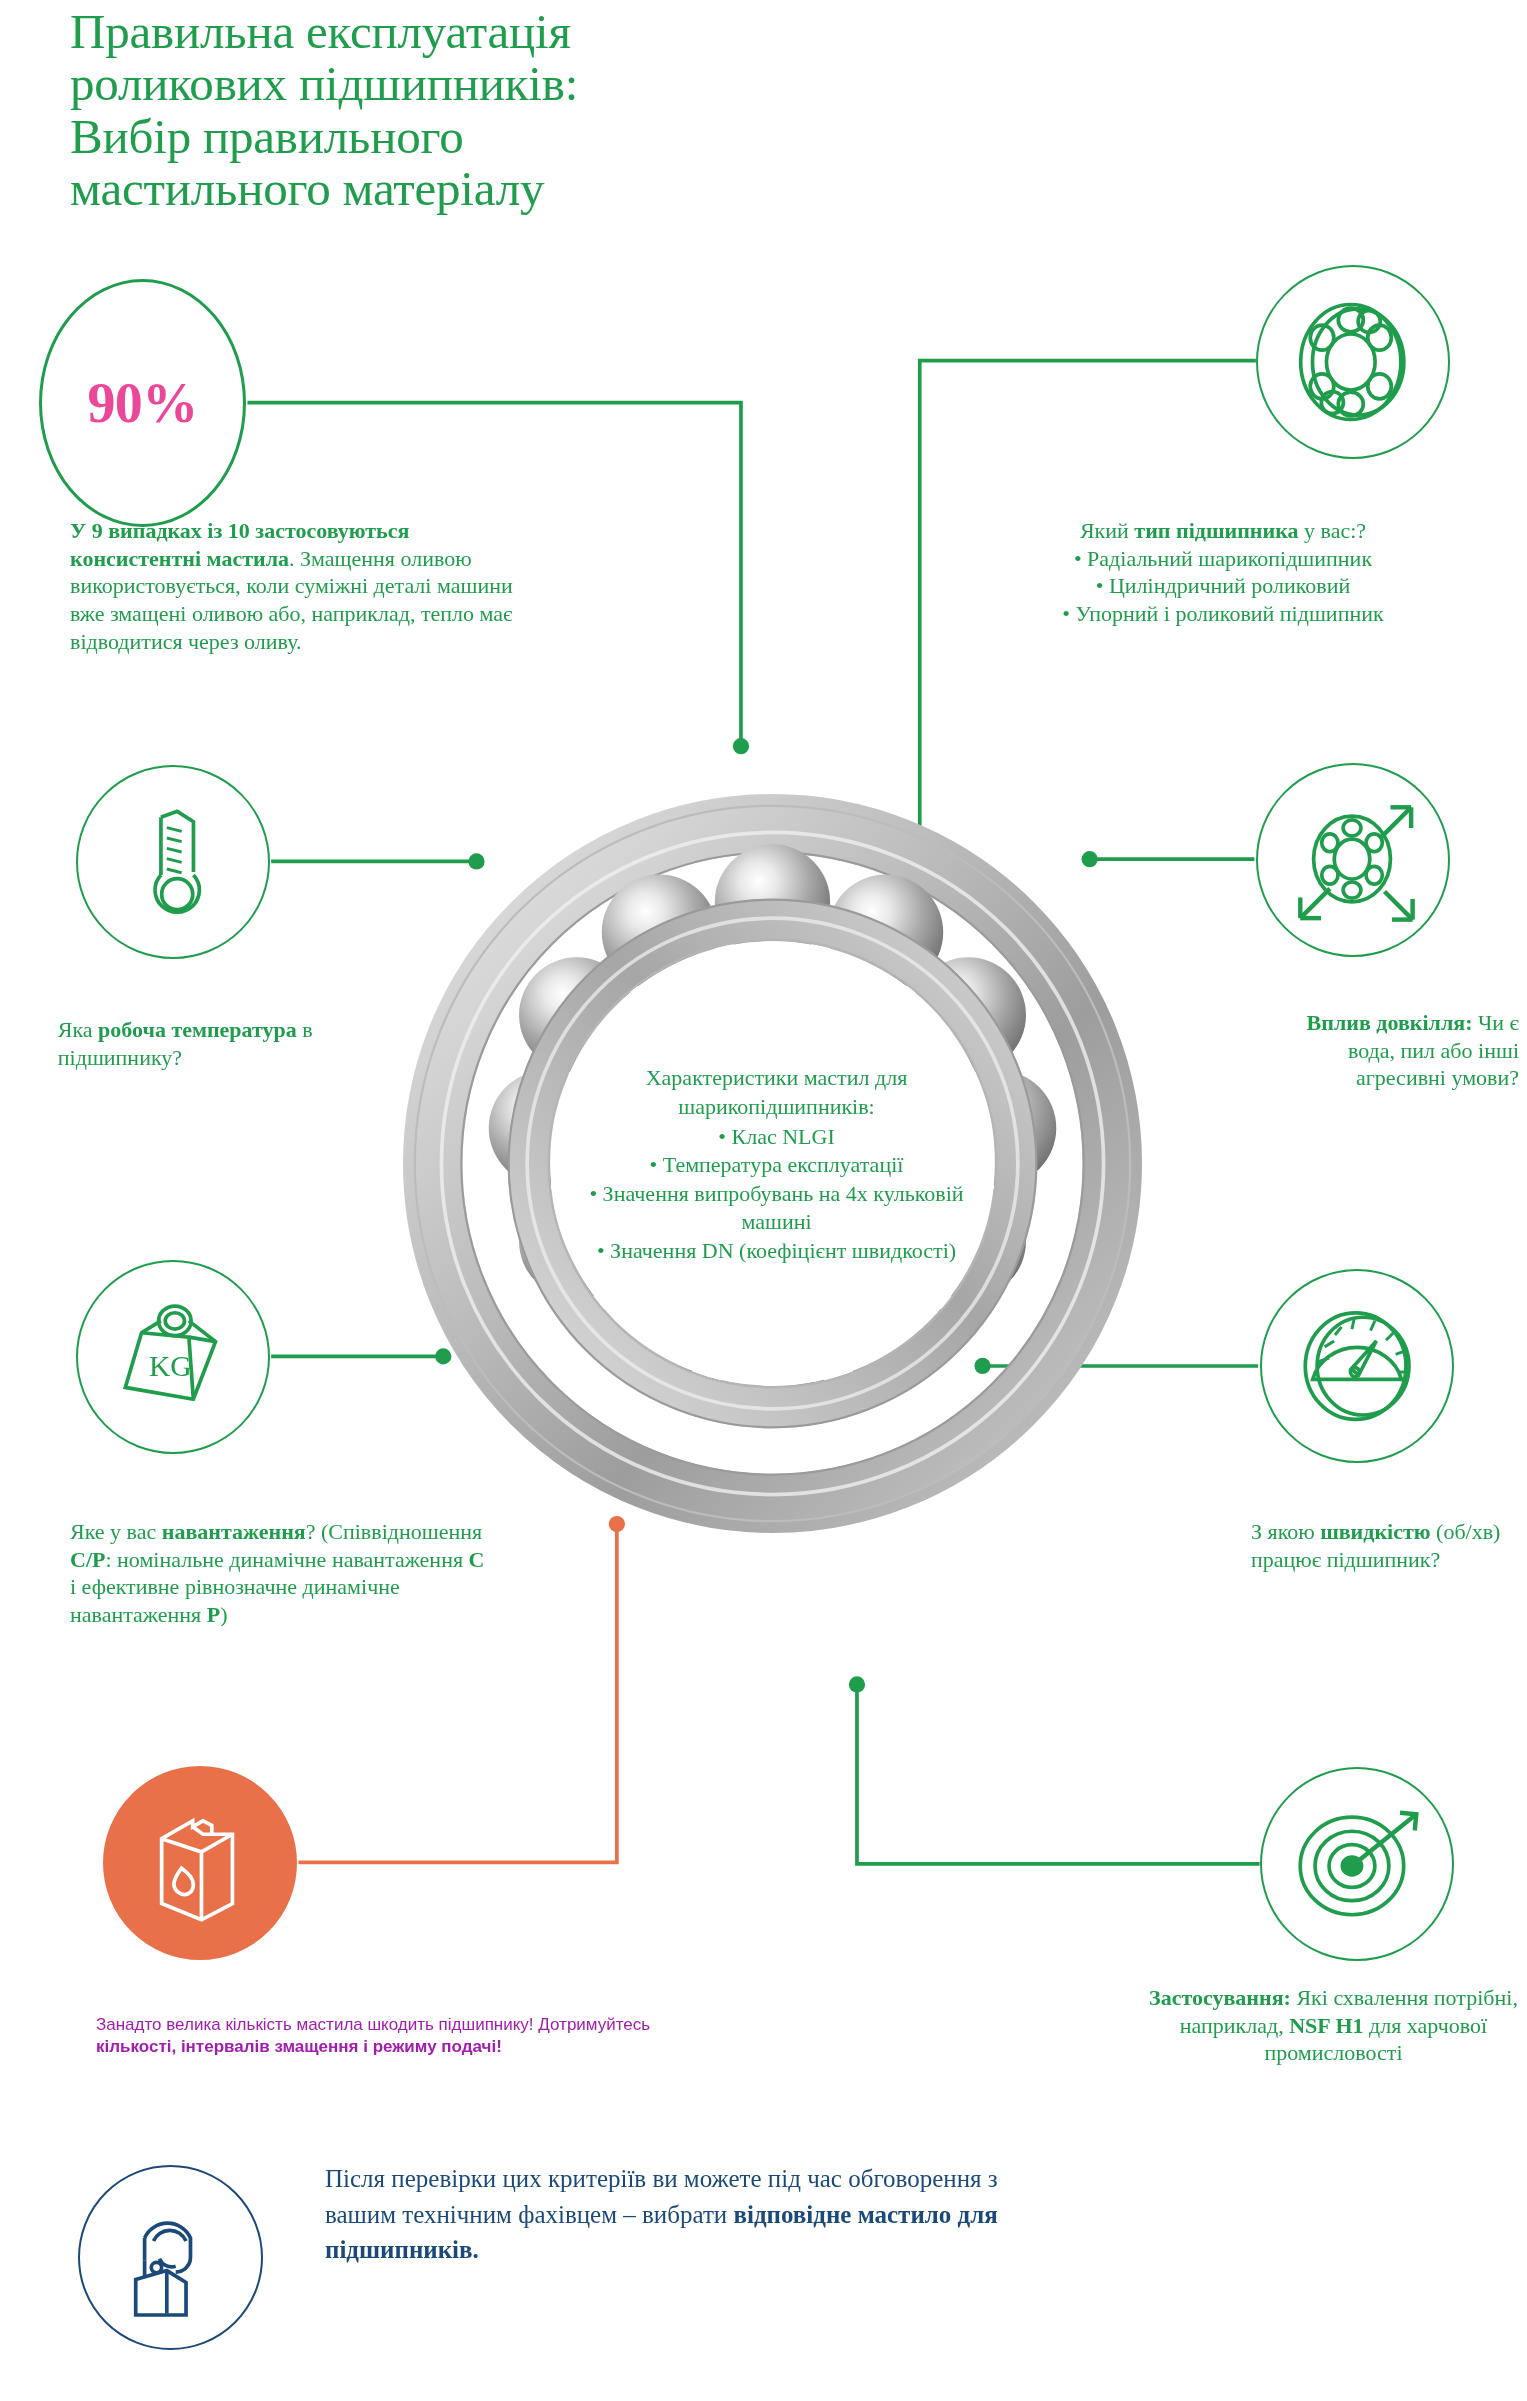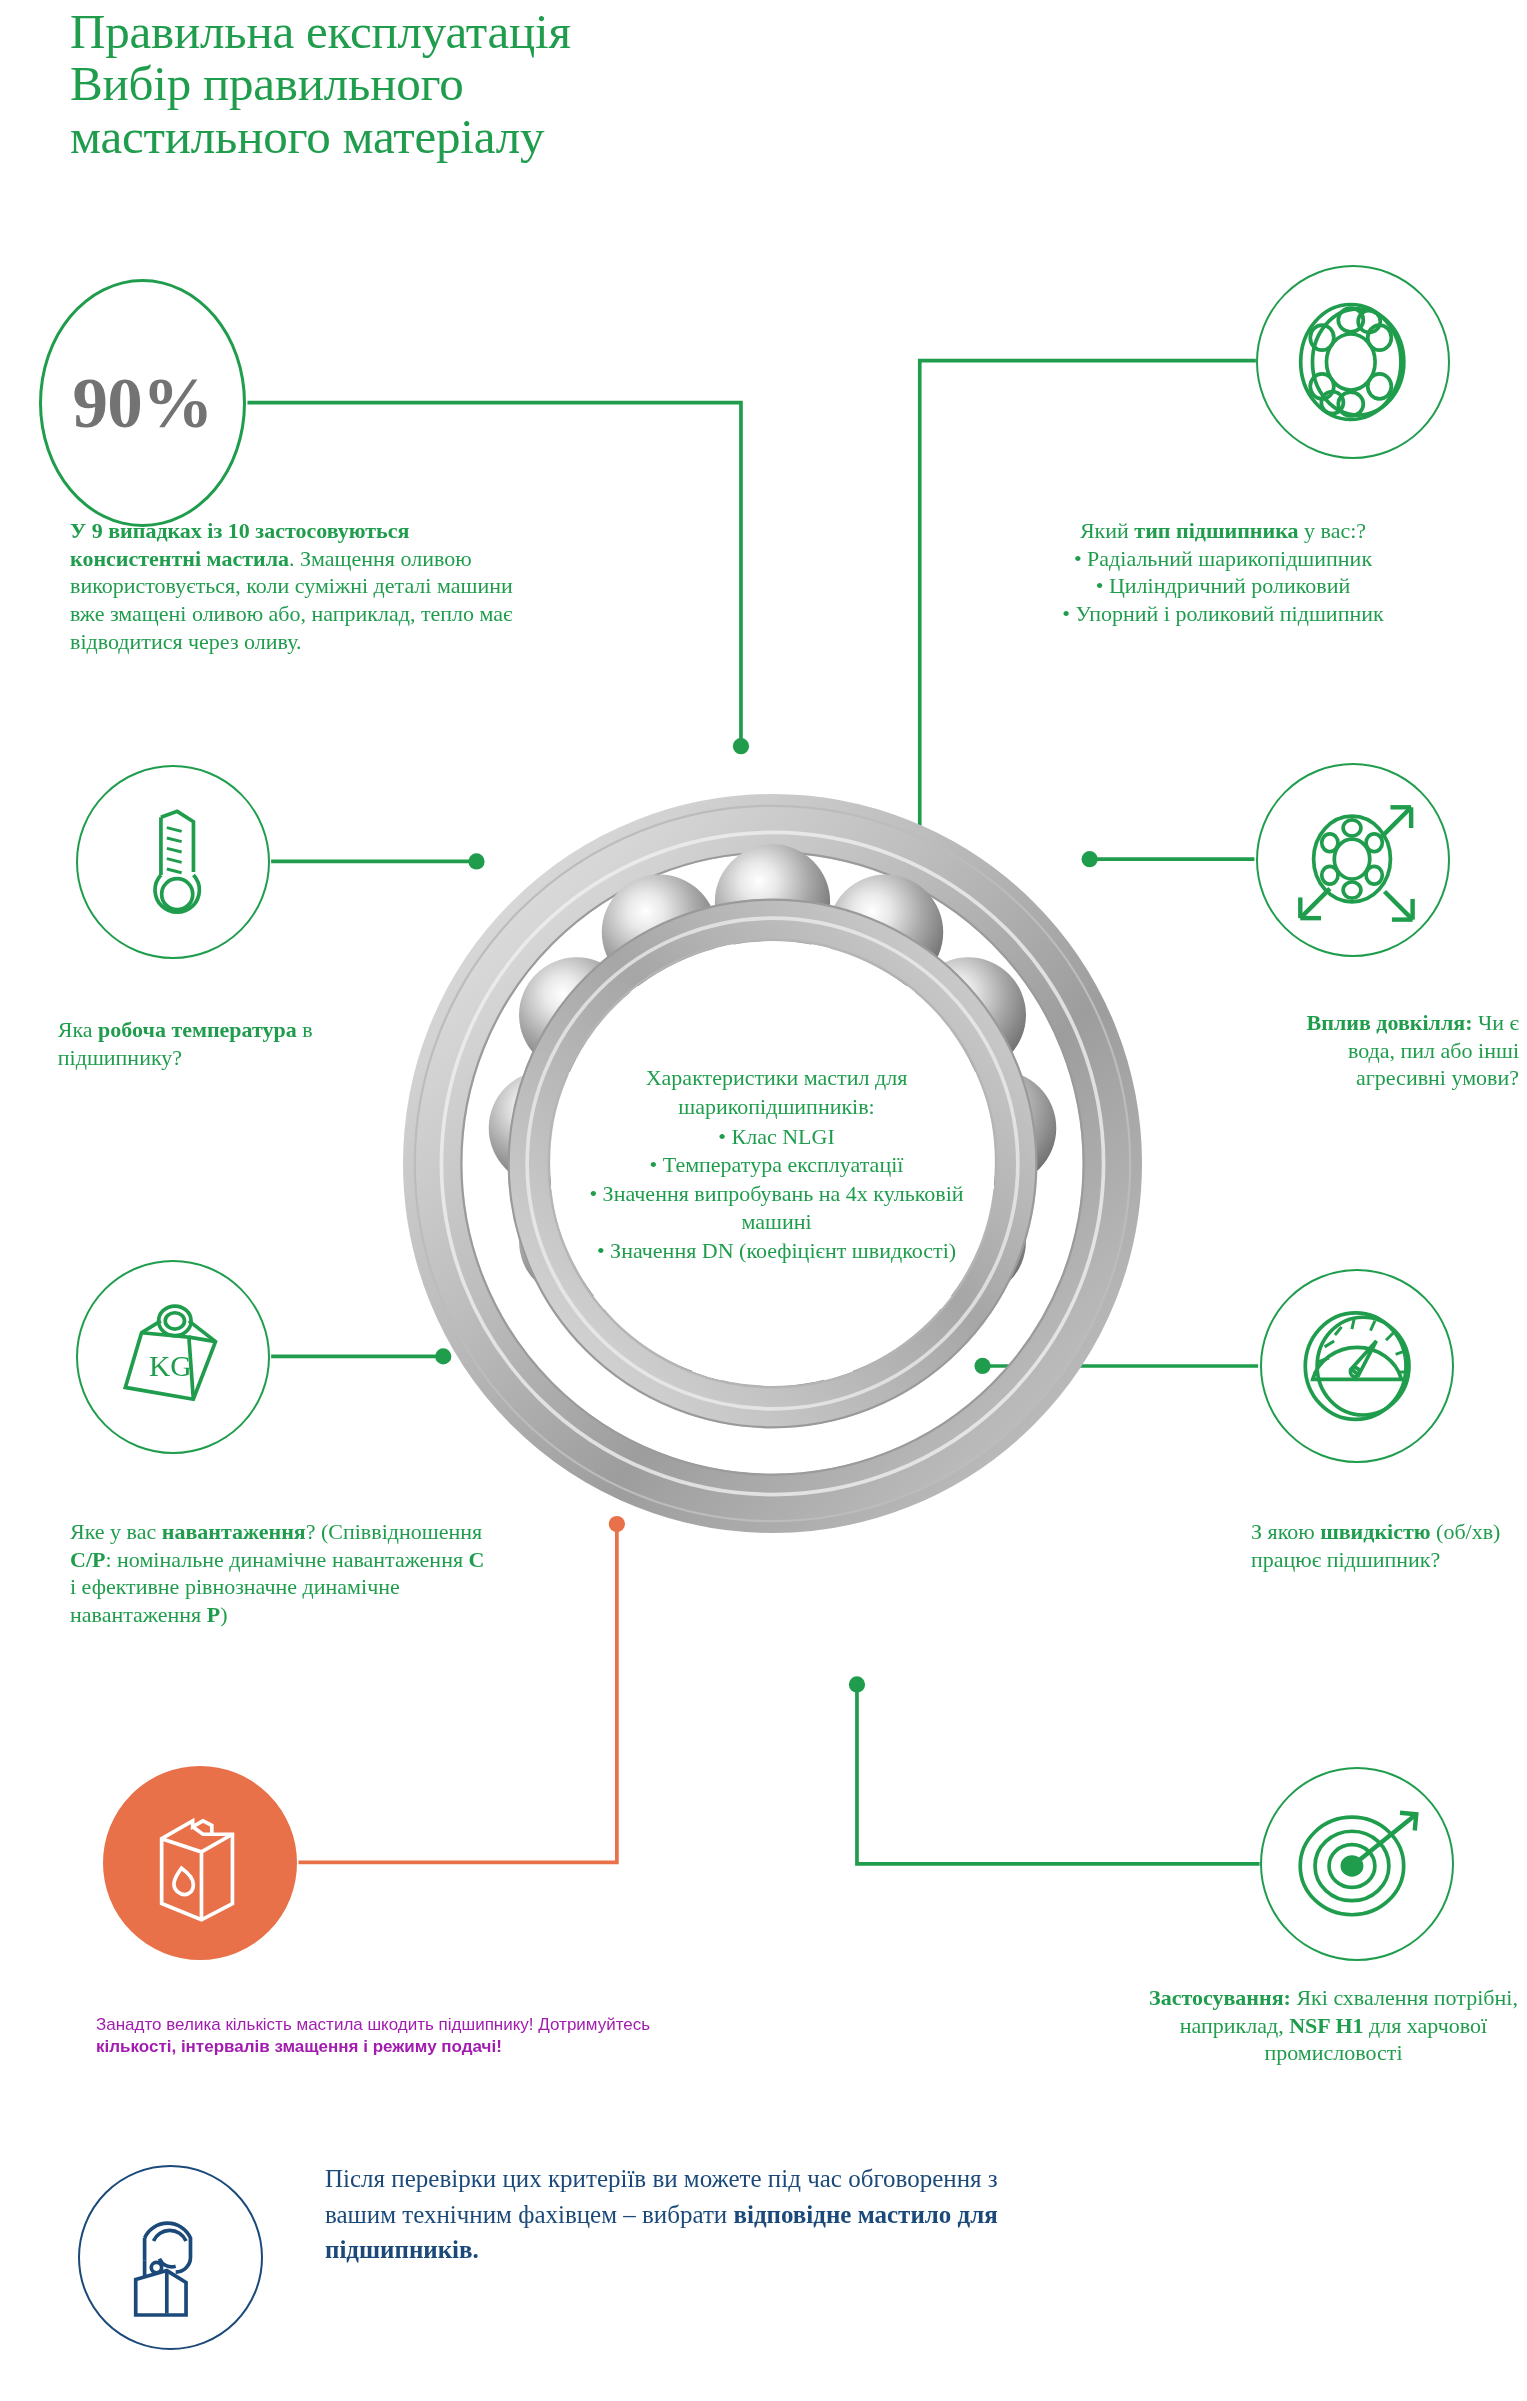--- a/index.html
+++ b/index.html
@@ -120,6 +120,7 @@
 
 <div id="title" class="abs">
   <div>Правильна експлуатація</div>
+  <div>роликових підшипників:</div>
   <div>Вибір правильного</div>
   <div>мастильного матеріалу</div>
 </div>

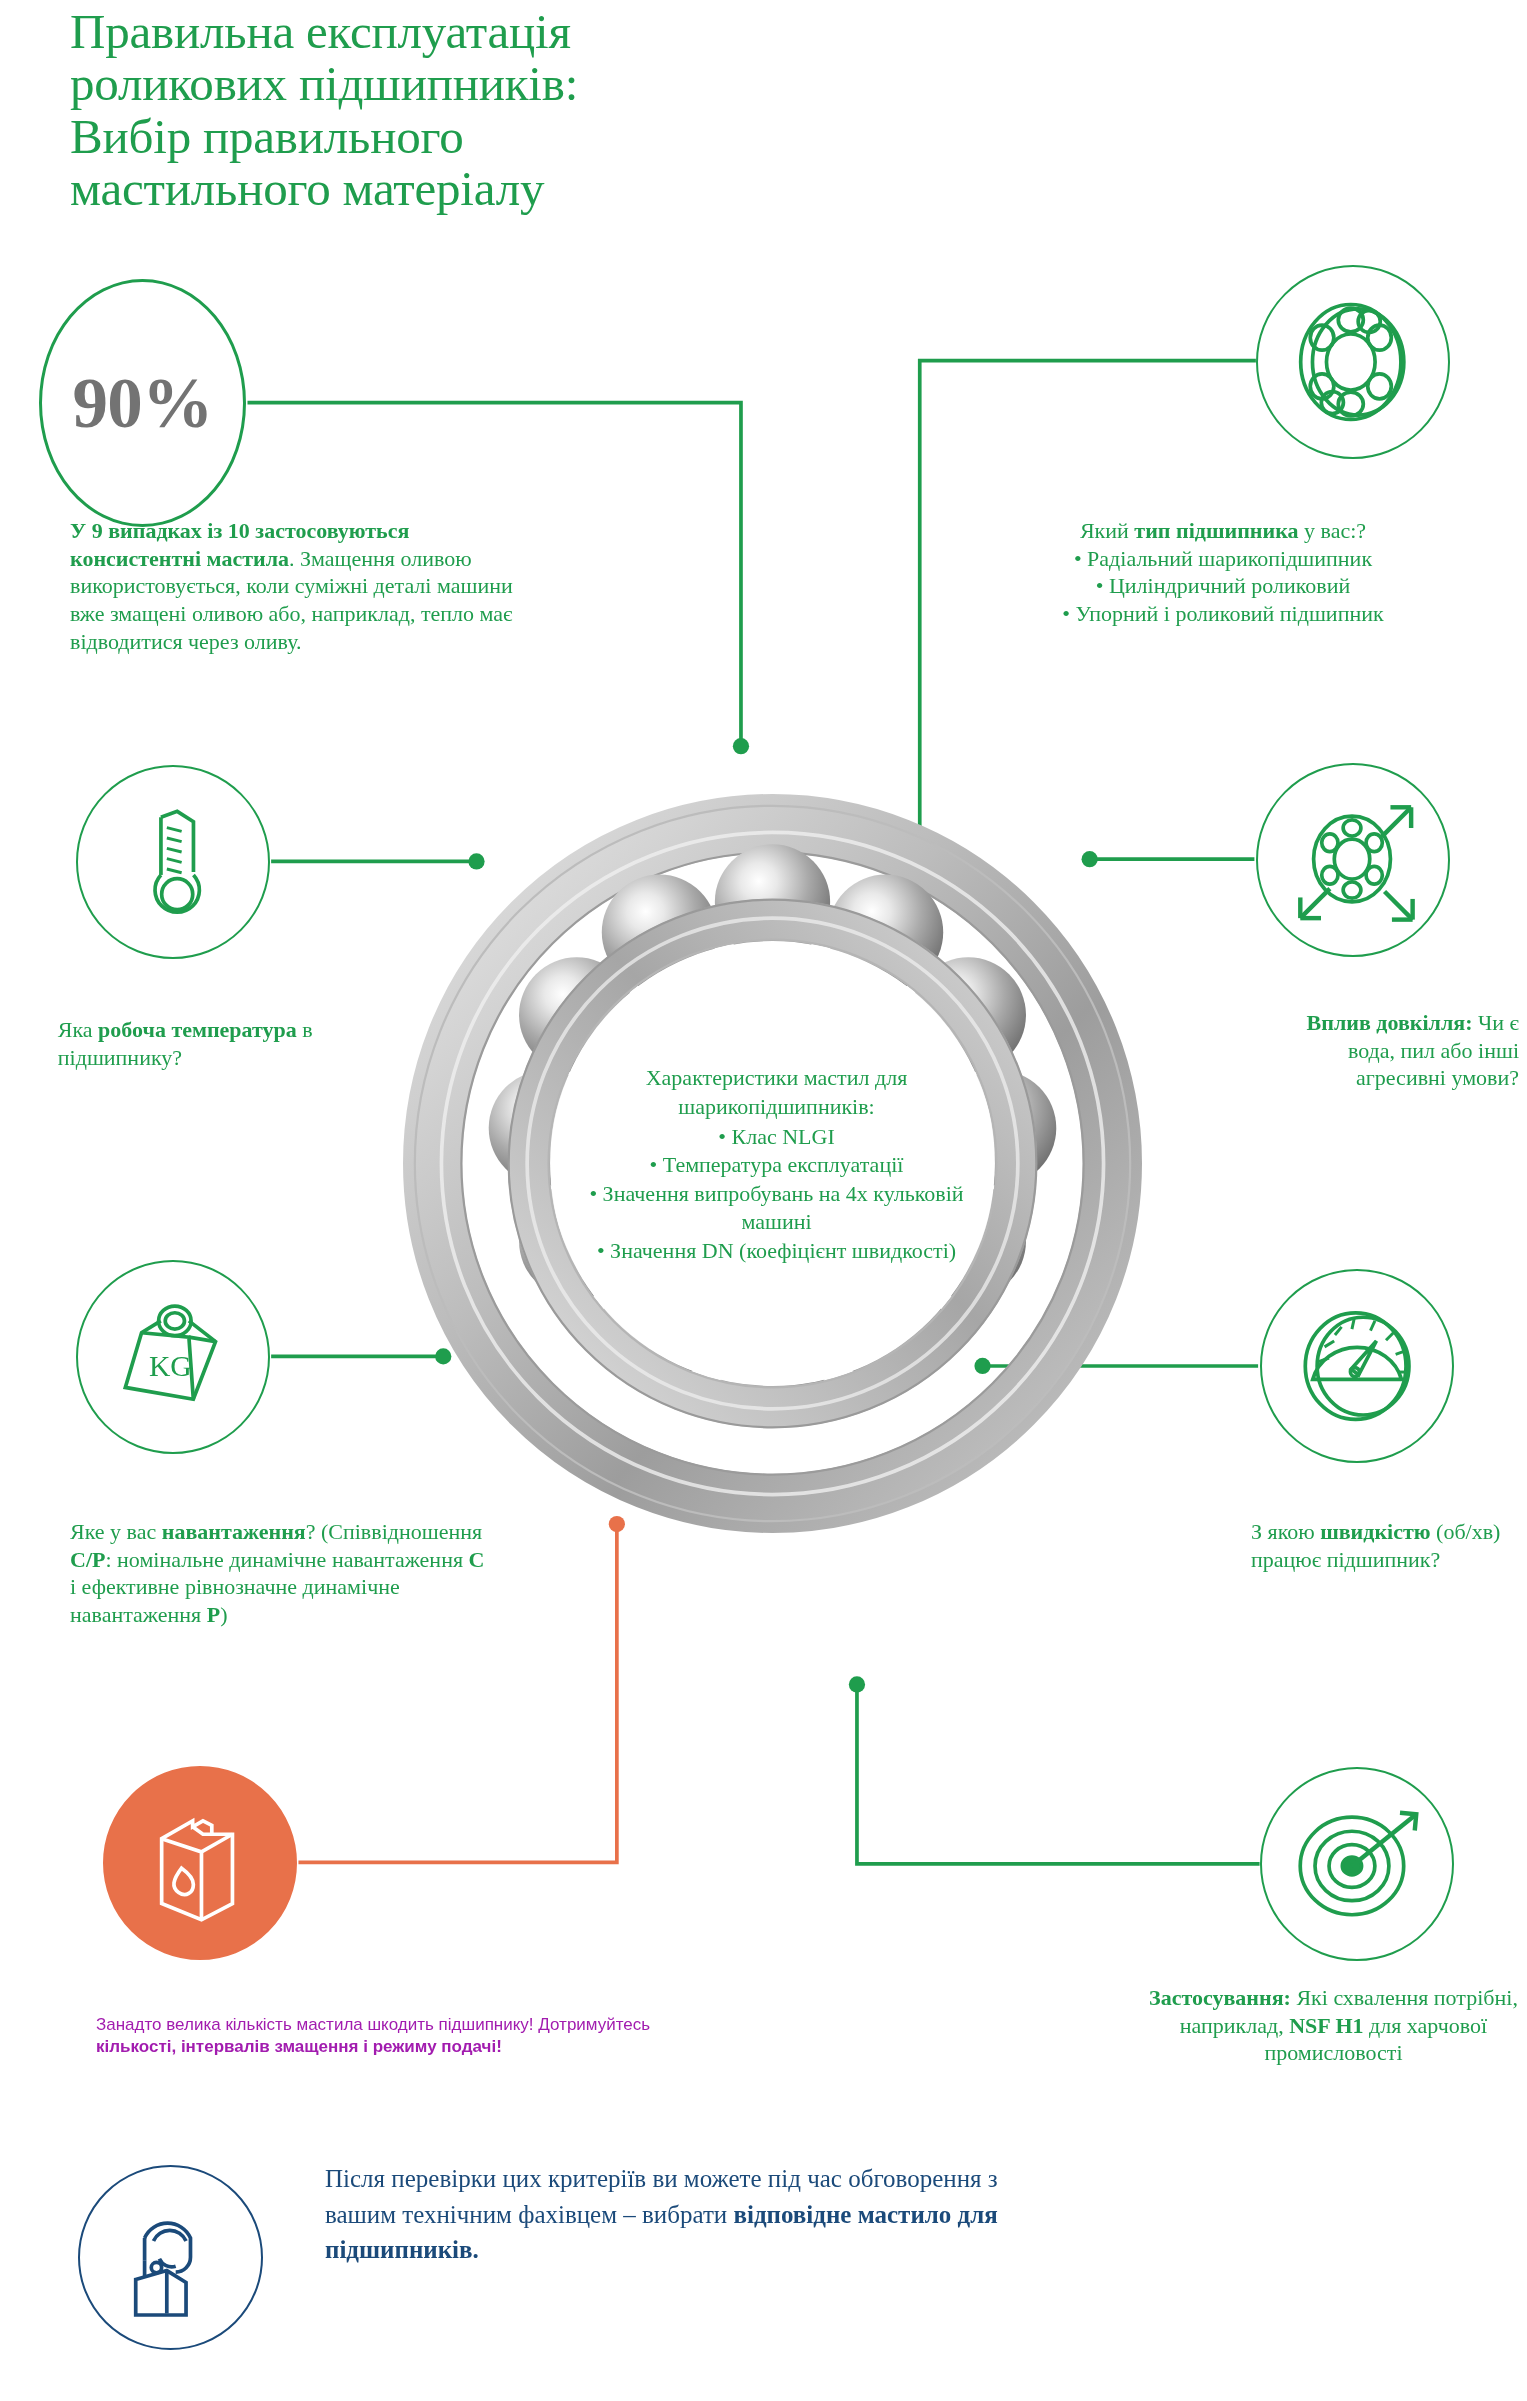--- a/index.html
+++ b/index.html
@@ -42,7 +42,7 @@
     box-sizing:border-box;
   }
   #pctOval span{
-    color:#737373;font-size:71px;font-weight:bold;line-height:1;
+    color:#ec4899;font-size:56px;font-weight:bold;line-height:1;
     letter-spacing:-0.7px;
   }
 

